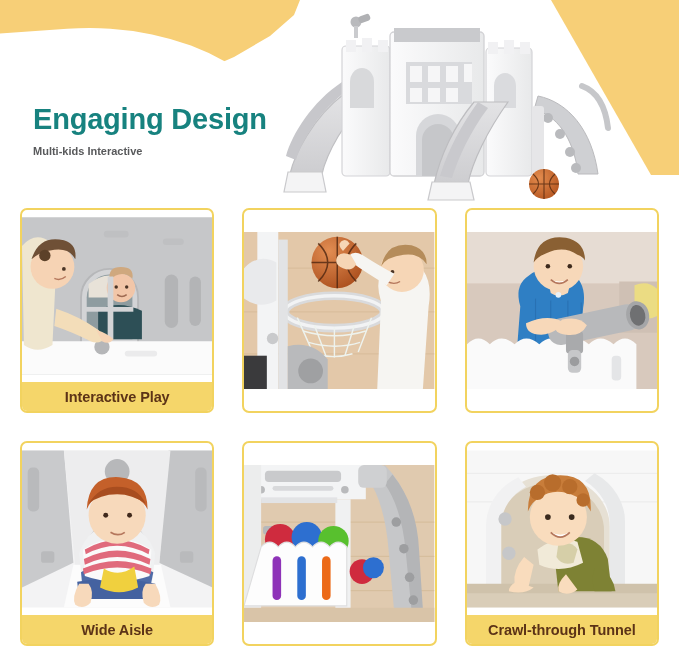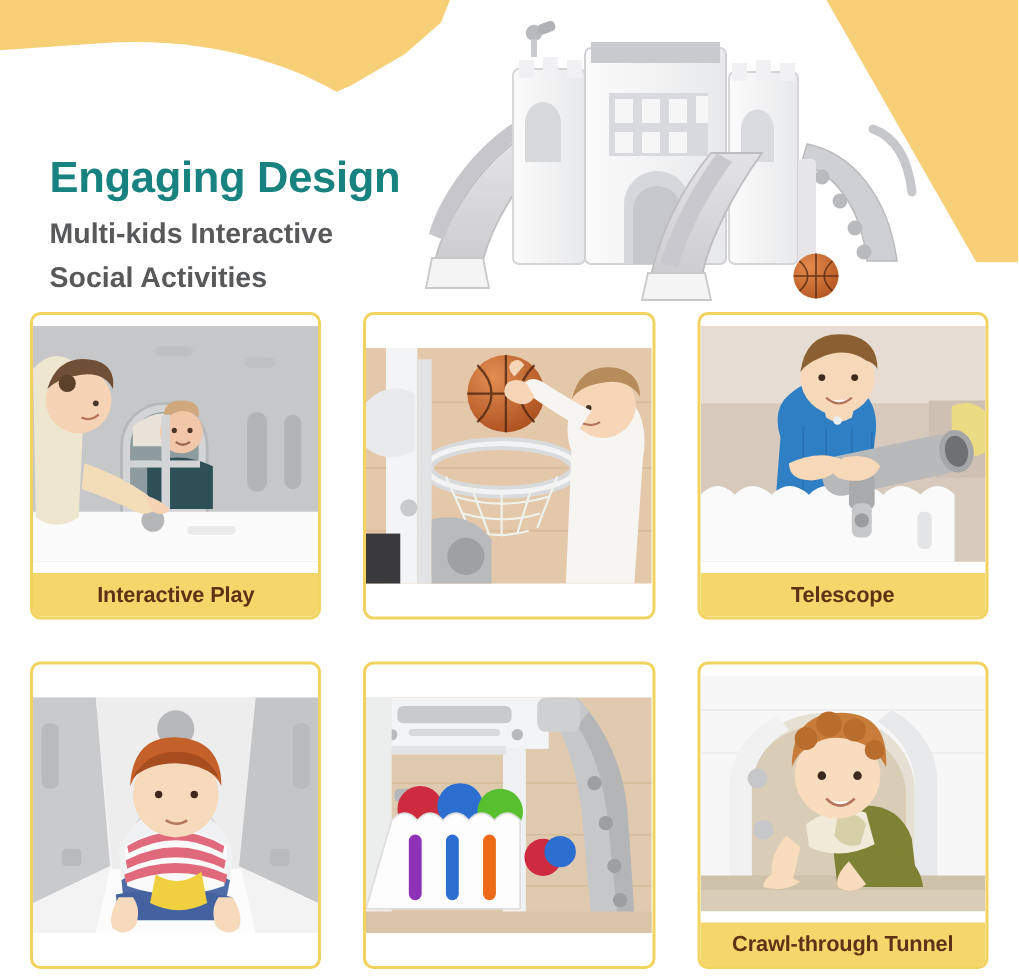--- a/index.html
+++ b/index.html
@@ -40,7 +40,7 @@
     letter-spacing:-0.2px; line-height:1.05;
   }
   .hero-sub {
-    margin-top:9px; font-size:19px; font-weight:bold;
+    margin-top:9px; font-size:11px; font-weight:bold;
     color:#58595b; line-height:1.52;
   }
 

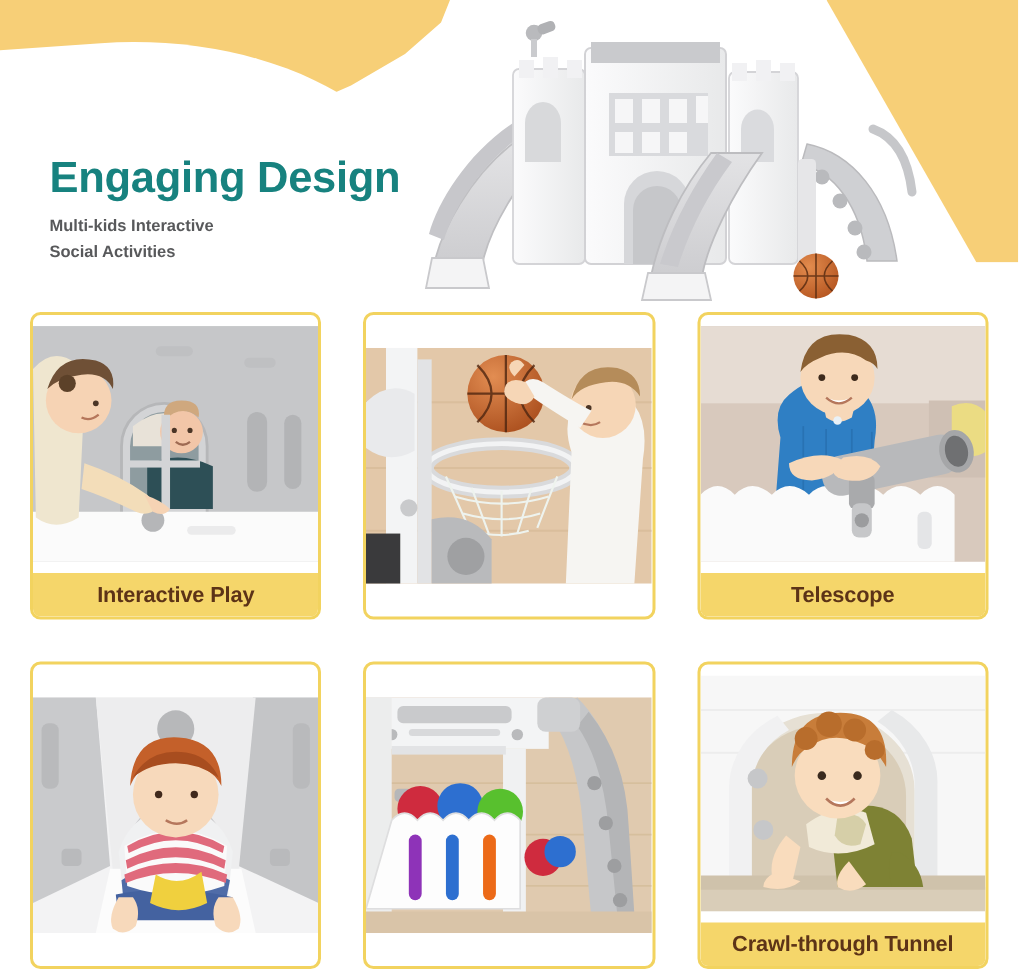--- a/index.html
+++ b/index.html
@@ -83,7 +83,6 @@
     <div class="hero-title">Engaging Design</div>
     <div class="hero-sub">
       <div>Multi-kids Interactive</div>
-      <div>Social Activities</div>
     </div>
   </div>
 

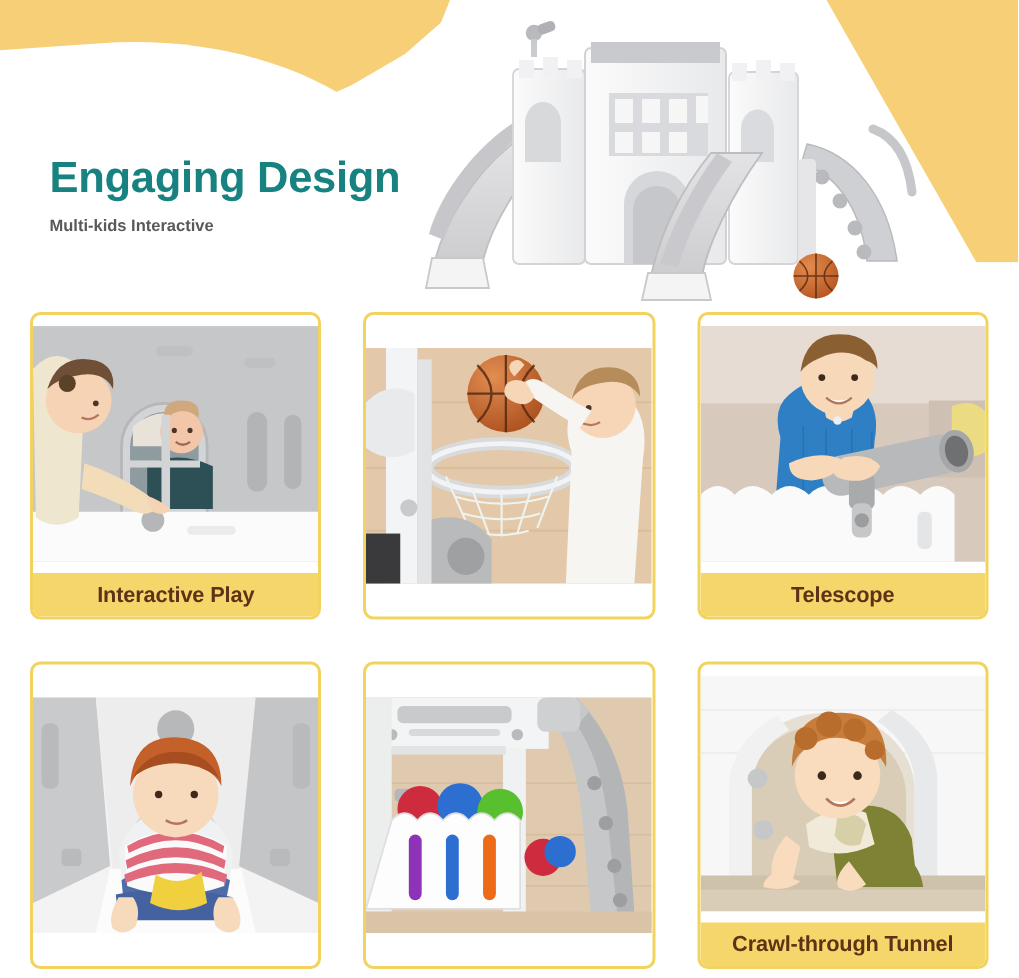--- a/index.html
+++ b/index.html
@@ -282,7 +282,6 @@
         <rect x="152" y="130" width="10" height="26" rx="4" fill="#e4e5e7"></rect>
       </svg>
     </div>
-    <div class="tile-caption">Telescope</div>
   </div>
 
   <div class="tile">

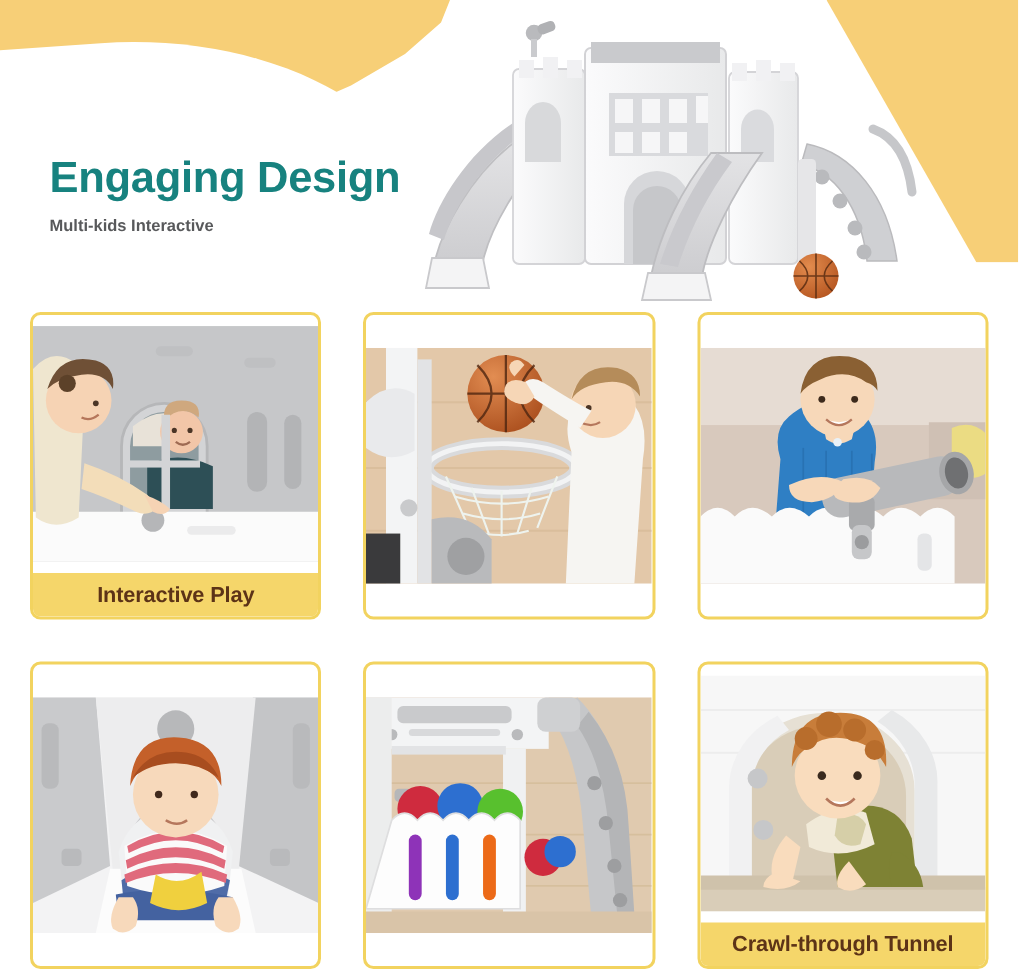--- a/index.html
+++ b/index.html
@@ -323,6 +323,7 @@
         <path d="M140 140 q8 14 4 22 q-8 6 -16 -2 q-4 -12 2 -20 z" fill="#f7d9bb"></path>
       </svg>
     </div>
+    <div class="tile-caption">Wide Aisle</div>
   </div>
 
   <div class="tile">

